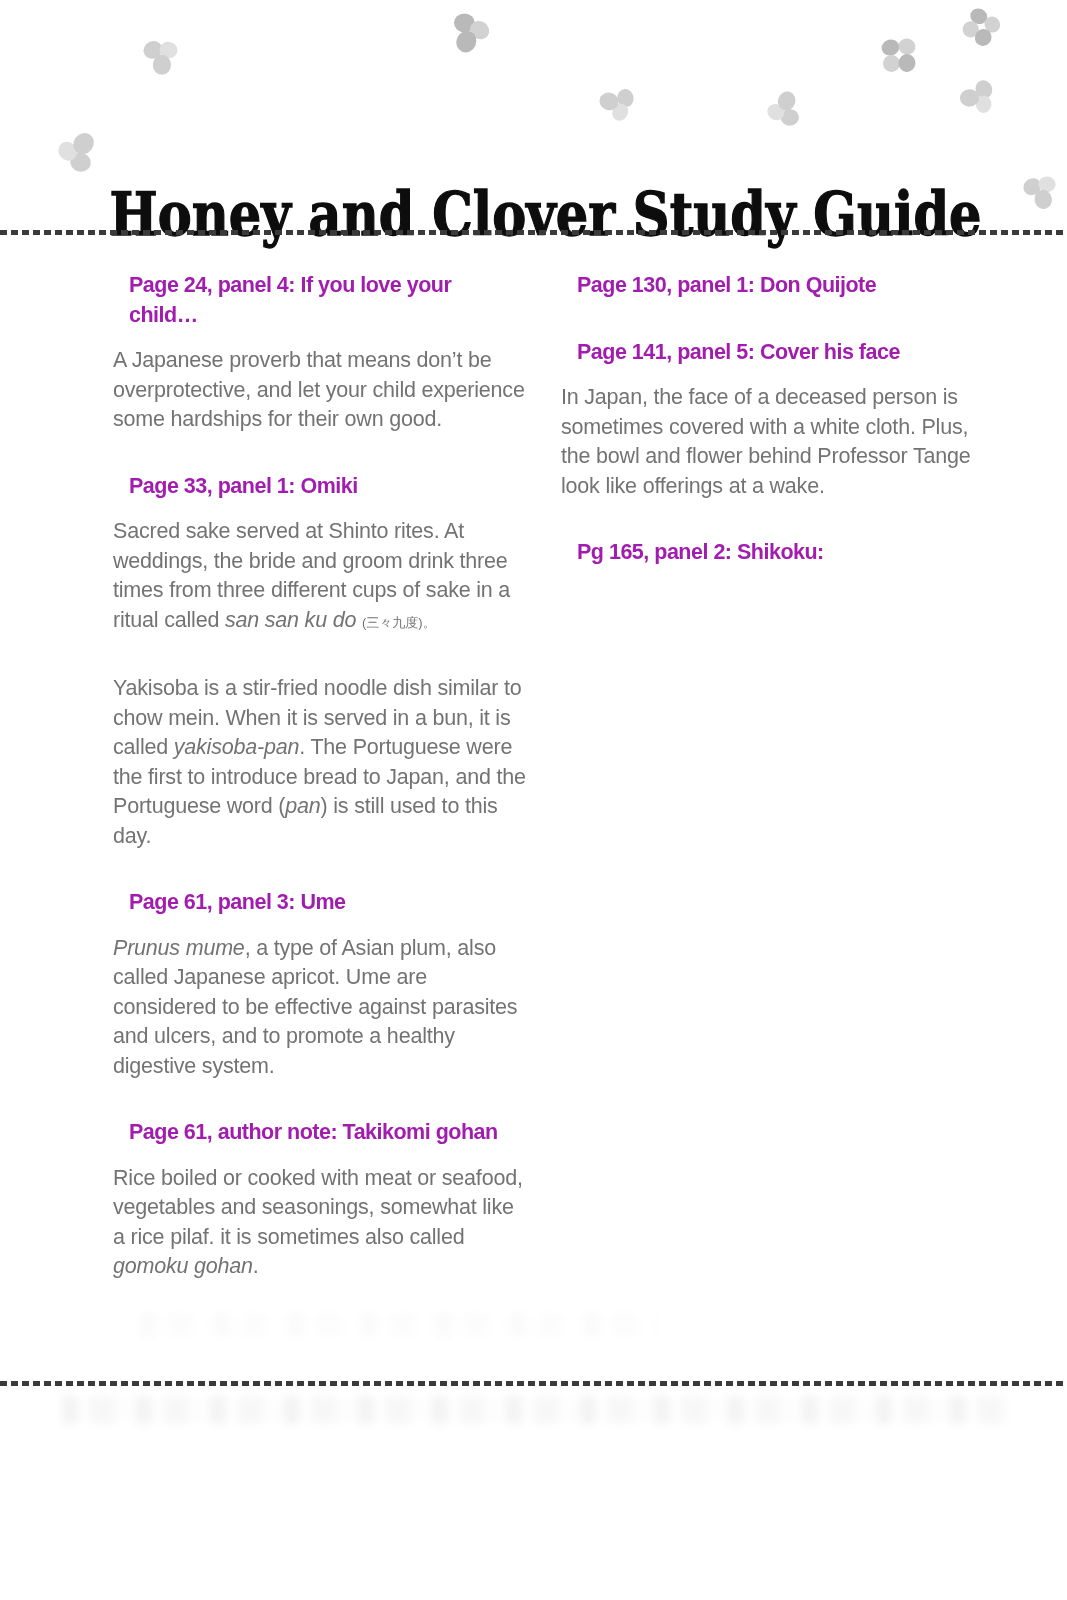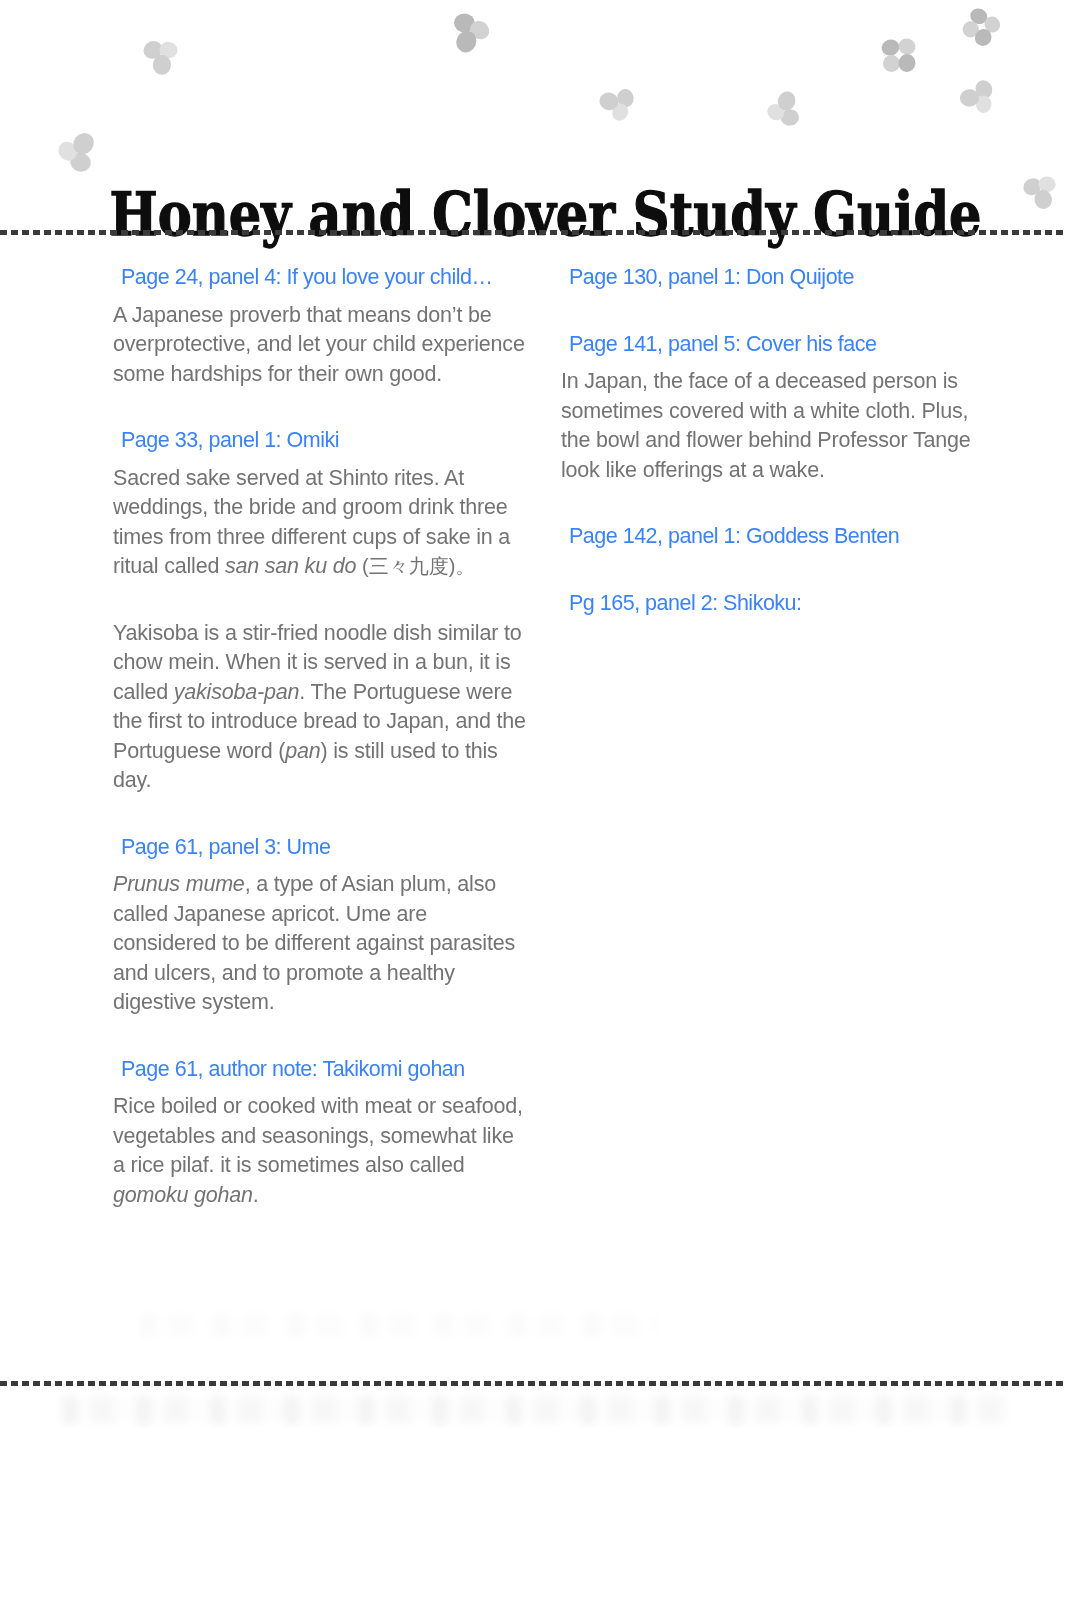--- a/index.html
+++ b/index.html
@@ -37,8 +37,8 @@
   .col { width:413px; }
   .entry { margin:0 0 37px 0; }
   .entry-heading {
-    margin:8px; font-size:21.5px; line-height:29.5px;
-    font-weight:normal; letter-spacing:-0.5px; color:#3b82f6;
+    margin:16px; font-size:21.5px; line-height:29.5px;
+    font-weight:bold; letter-spacing:-0.5px; color:#a21caf;
   }
   .entry-body {
     margin:0; font-size:21.5px; line-height:29.5px;

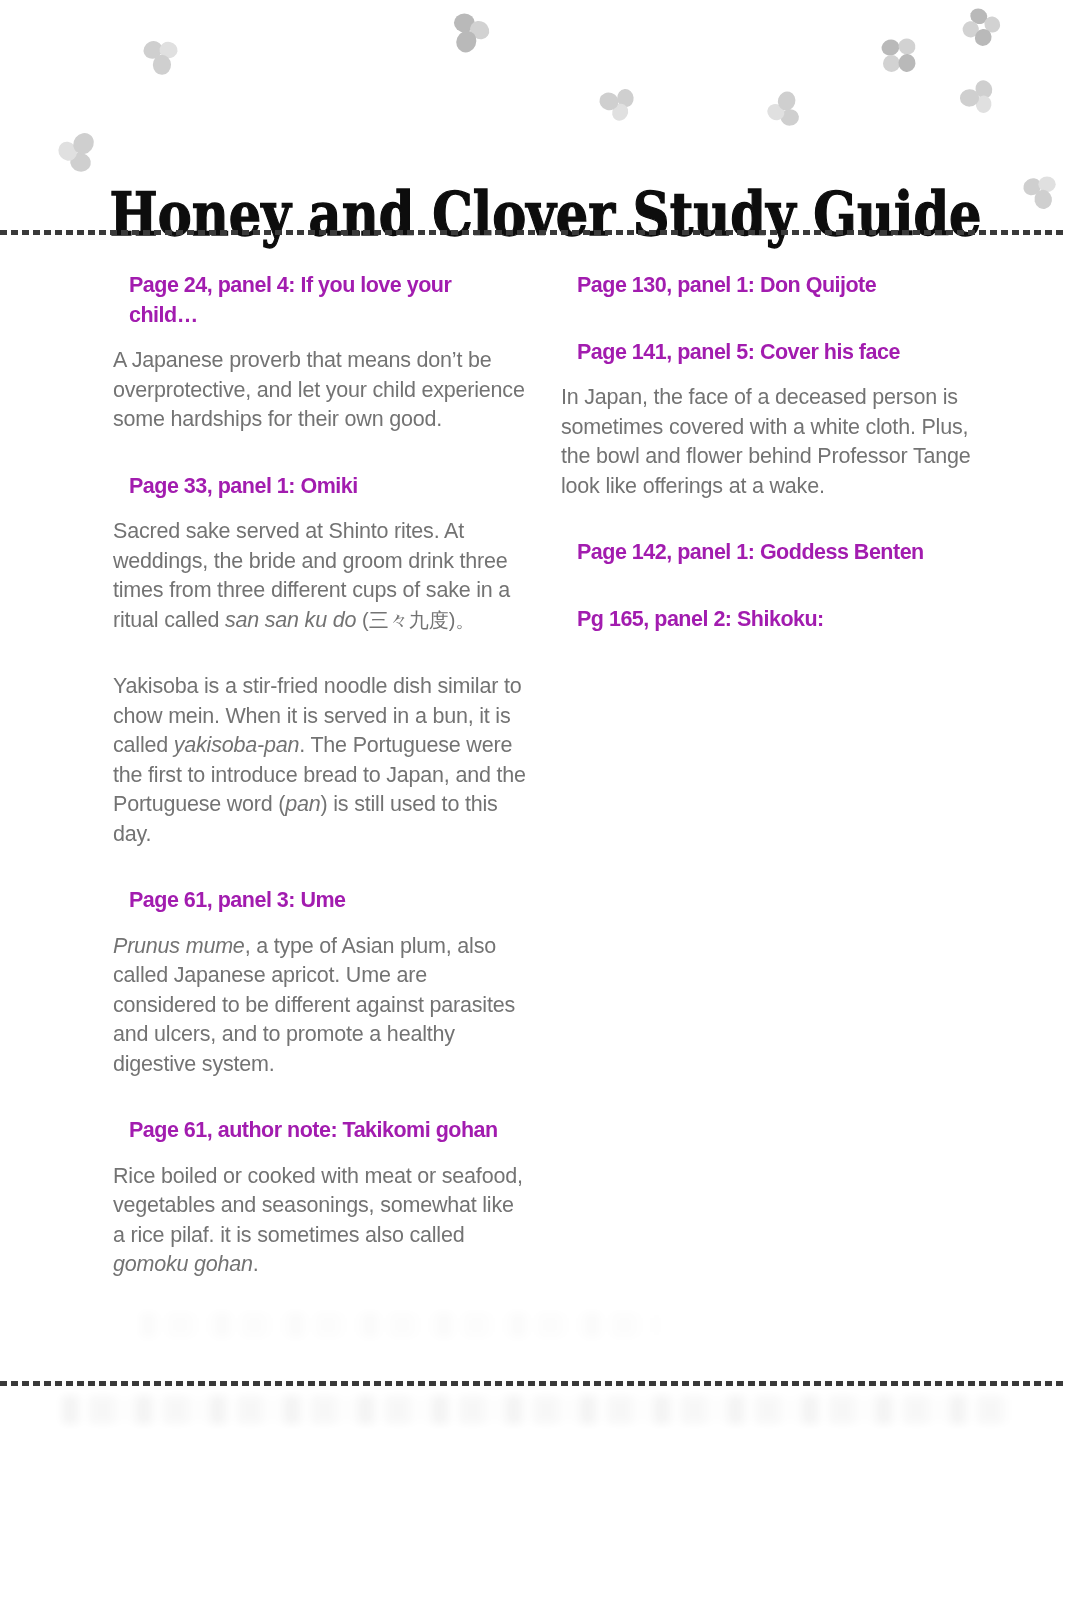--- a/index.html
+++ b/index.html
@@ -154,7 +154,6 @@
   </section>
 
   <section class="entry">
-    <h2 class="entry-heading">Page 142, panel 1: Goddess Benten</h2>
   </section>
 
   <section class="entry">

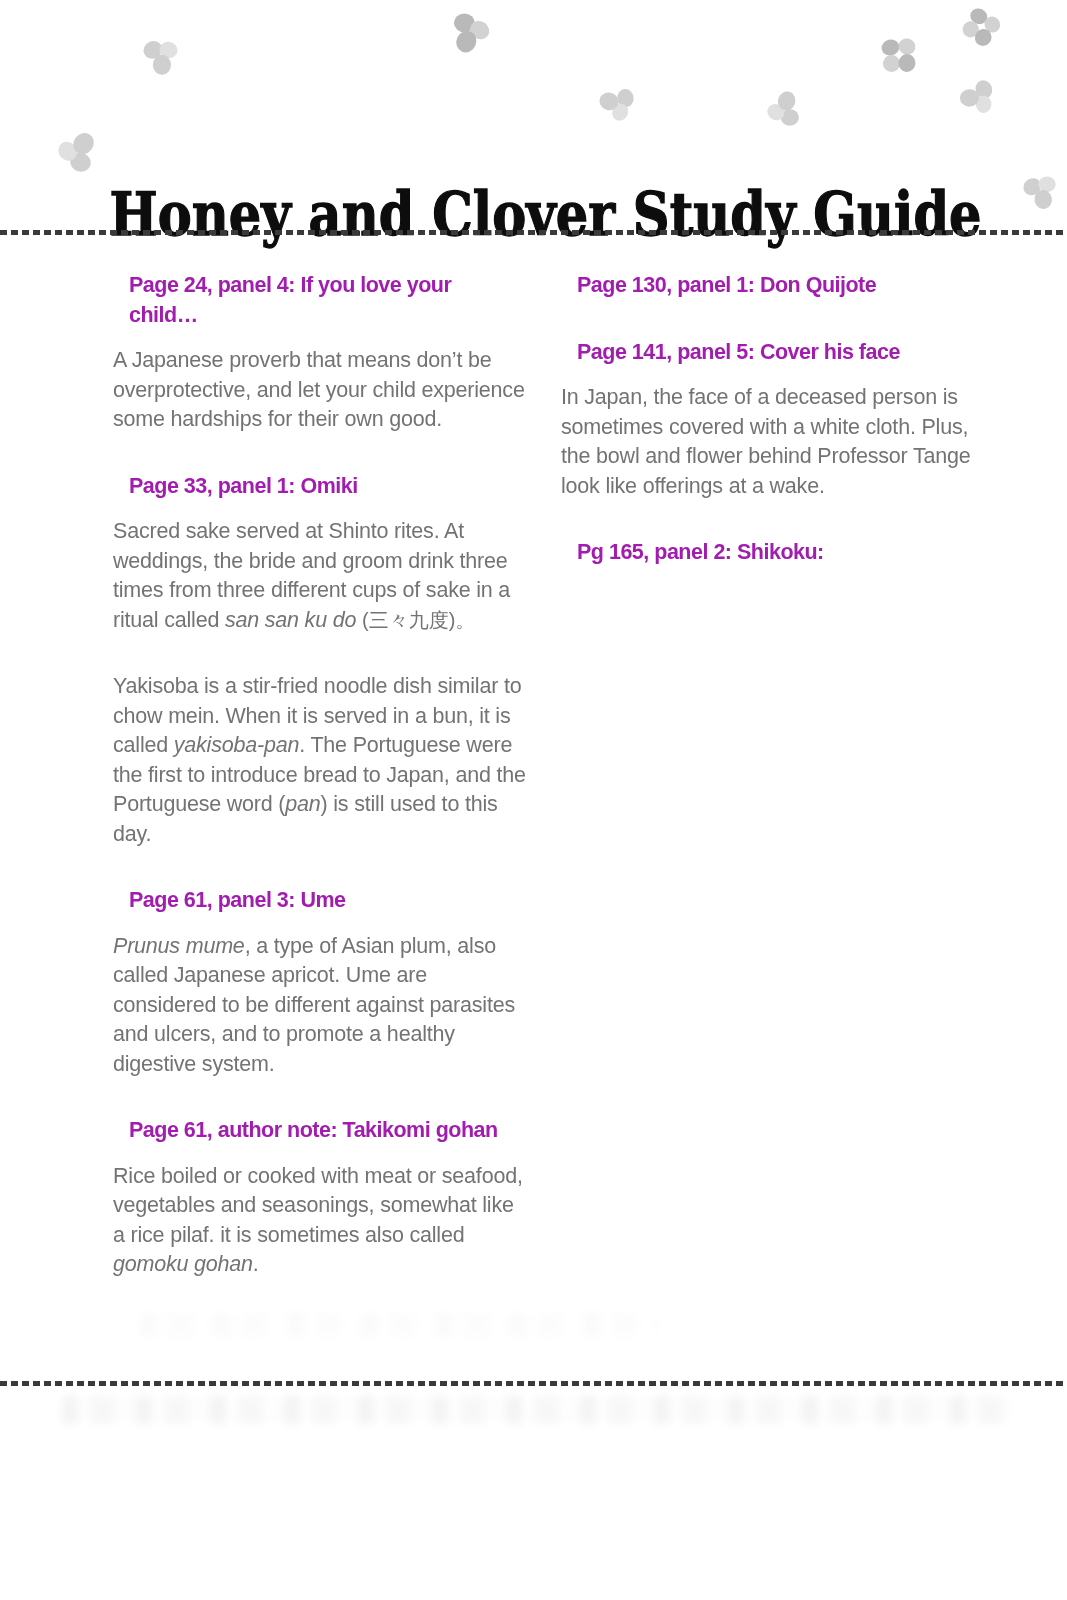--- a/index.html
+++ b/index.html
@@ -45,7 +45,7 @@
     letter-spacing:-0.2px; color:#737373;
   }
   .entry-body .i { font-style:italic; }
-  .entry-body .cjk { font-size:20px; letter-spacing:0;margin-top:40px; }
+  .entry-body .cjk { font-size:13px; letter-spacing:0;margin-top:40px; }
 
   
   .clover { position:absolute; }

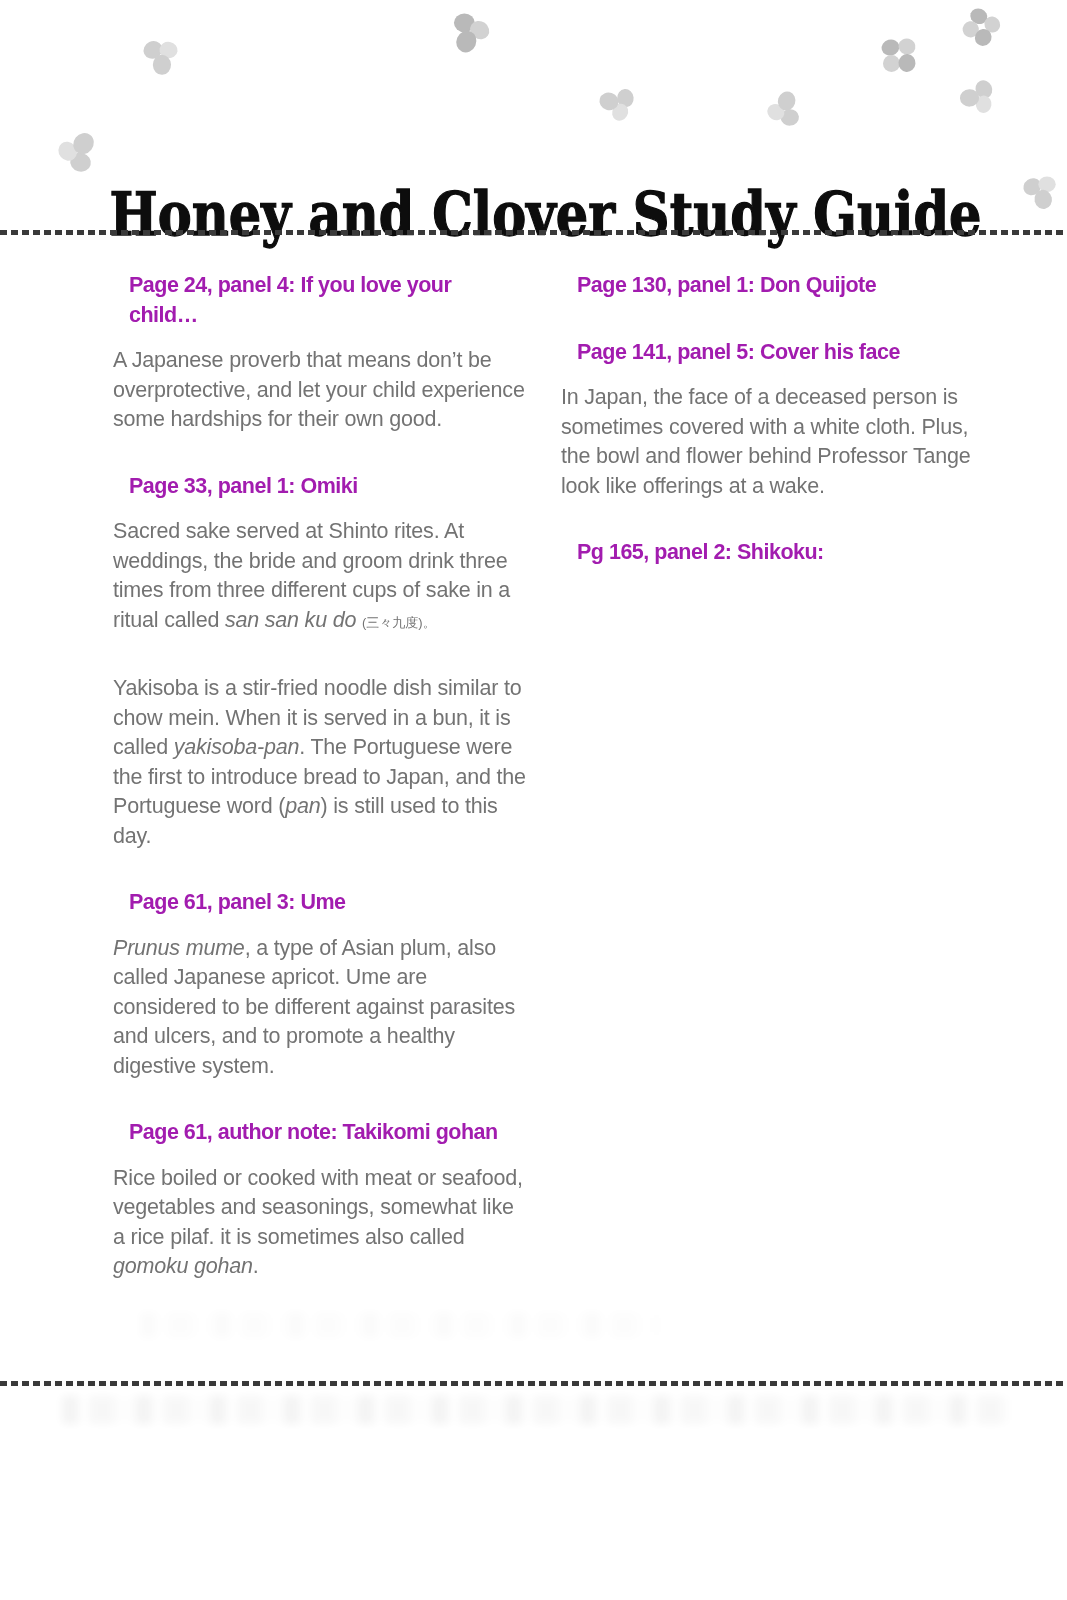--- a/index.html
+++ b/index.html
@@ -135,7 +135,7 @@
 
   <section class="entry">
     <h2 class="entry-heading">Page 61, panel 3: Ume</h2>
-    <p class="entry-body"><span class="i">Prunus mume</span><span>, a type of Asian plum, also called Japanese apricot. Ume are considered to be different against parasites and ulcers, and to promote a healthy digestive system.</span></p>
+    <p class="entry-body"><span class="i">Prunus mume</span><span>, a type of Asian plum, also called Japanese apricot. Ume are considered to be effective against parasites and ulcers, and to promote a healthy digestive system.</span></p>
   </section>
 
   <section class="entry">

